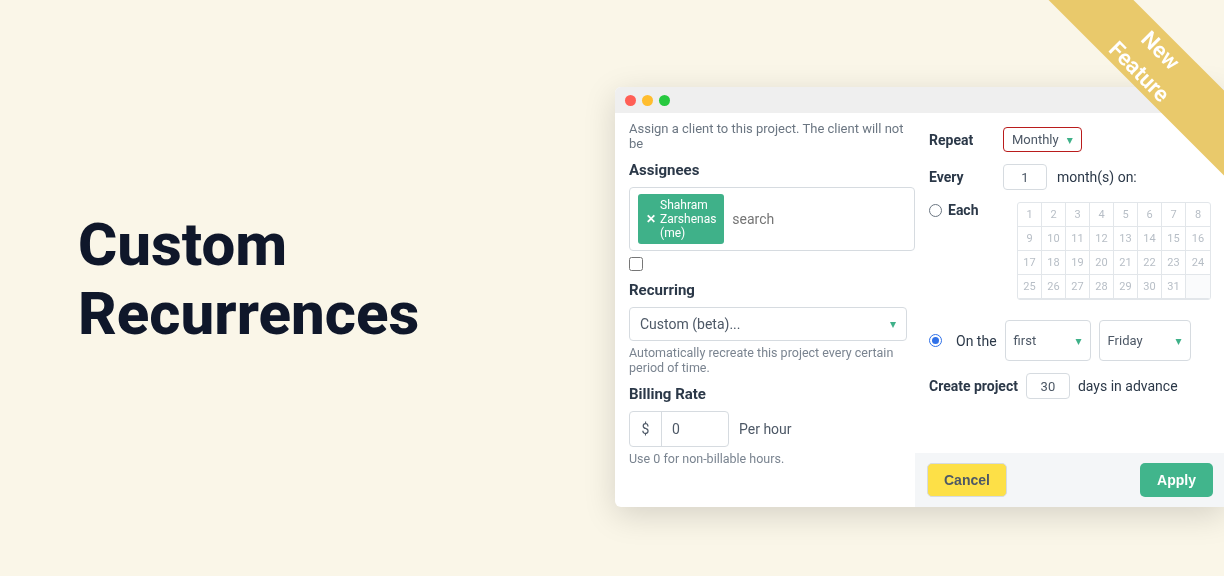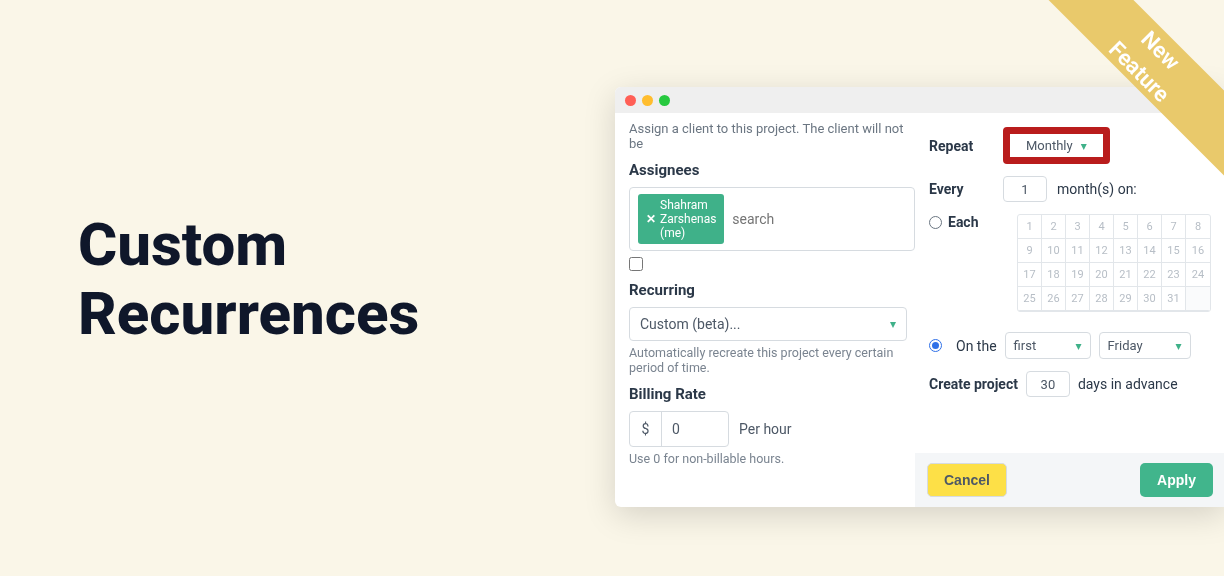--- a/index.html
+++ b/index.html
@@ -129,7 +129,7 @@
 }
 .rrow { display:flex; align-items:center; gap:10px; margin-bottom:12px; font-size:14px; color:#2b3848; }
 .rrow .lbl { font-weight:700; width:64px; }
-.mini-select { border:7px solid #b91c1c; border-radius:4px; padding:4px 16px; display:inline-flex; align-items:center; gap:8px; font-size:13px; color:#4d5866; }
+.mini-select { border:1px solid #b91c1c; border-radius:4px; padding:4px 8px; display:inline-flex; align-items:center; gap:8px; font-size:13px; color:#4d5866; }
 .num-input { border:1px solid #d6dbe0; border-radius:4px; width:44px; height:26px; display:flex; align-items:center; justify-content:center; font-size:13px; color:#4d5866; }
 .radio { width:13px; height:13px; border-radius:50%; border:1.5px solid #6b7682; display:inline-block; margin-right:6px; position:relative; }
 .radio.checked::after { content:""; position:absolute; width:7px; height:7px; background:#3071e8; border-radius:50%; top:1.5px; left:1.5px; }

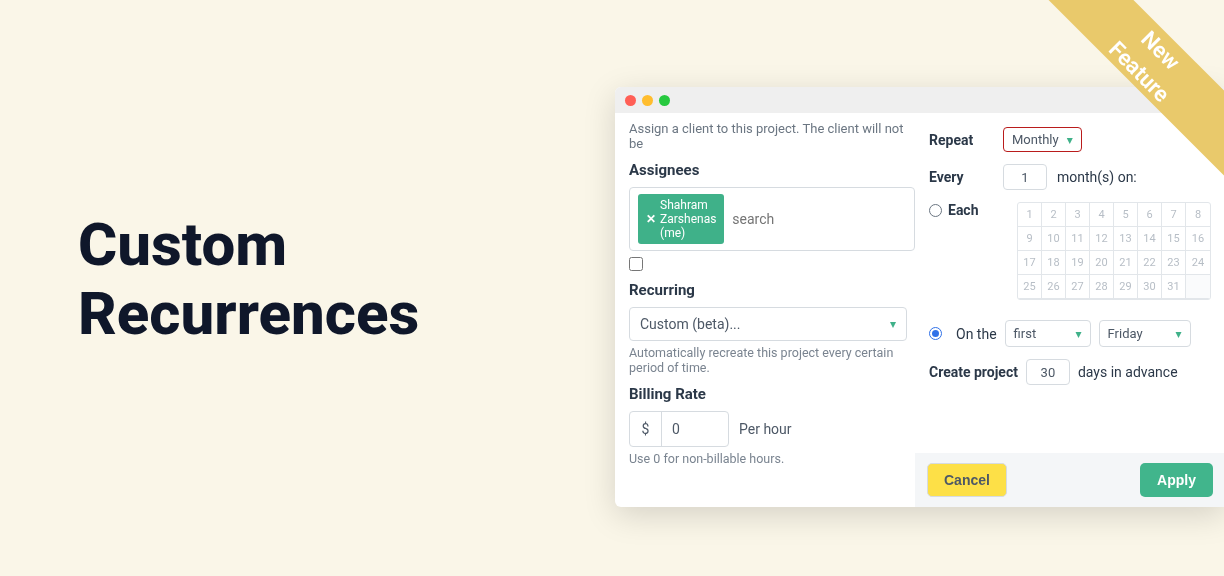--- a/index.html
+++ b/index.html
@@ -151,7 +151,7 @@
 .cal-grid .cell.empty { background:#fafbfc; }
 .on-the-row { display:flex; align-items:center; gap:8px; font-size:14px; color:#2b3848; margin:8px 0 12px; }
 .on-the-row .lbl2 { font-weight:400; }
-.wide-select { border:1px solid #d6dbe0; border-radius:4px; padding:5px 8px; display:inline-flex; align-items:center; justify-content:space-between; font-size:13px; color:#4d5866; width:86px; }
+.wide-select { border:1px solid #d6dbe0; border-radius:4px; padding:12px 8px; display:inline-flex; align-items:center; justify-content:space-between; font-size:13px; color:#4d5866; width:86px; }
 .wide-select.w2 { width:92px; }
 .create-row { display:flex; align-items:center; gap:8px; font-size:14px; color:#2b3848; }
 .create-row .lbl3 { font-weight:700; }

